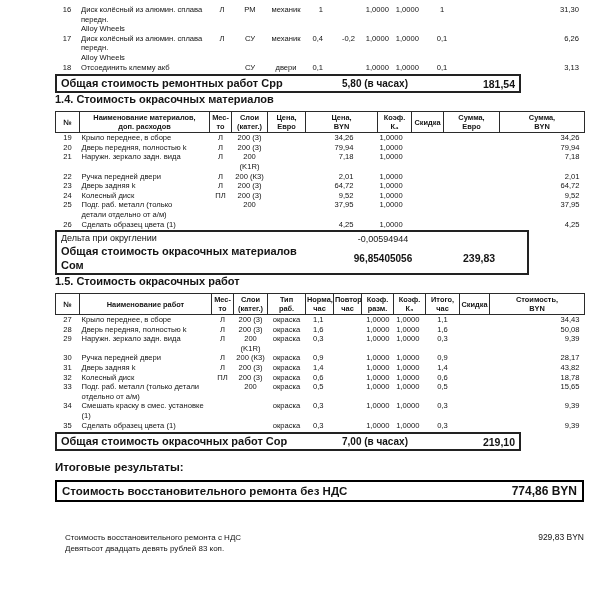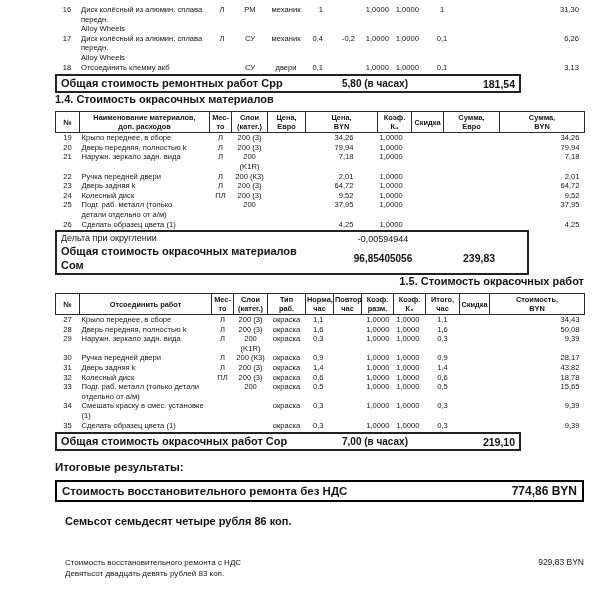--- a/index.html
+++ b/index.html
@@ -61,7 +61,7 @@
 
   h3.sec{font-size:11px;line-height:13px;font-weight:bold;margin:0 0 5px 0;}
   .sec14{margin-top:12px;}
-  .sec15{margin-top:15px;text-align:right;}
+  .sec15{margin-top:15px;}
 
   .results-heading{font-size:11.5px;font-weight:bold;margin:10px 0 7px 0;}
   .result-box{

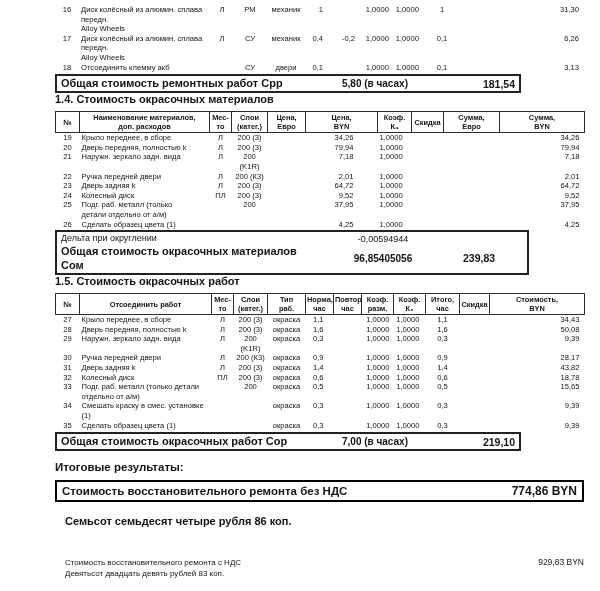--- a/index.html
+++ b/index.html
@@ -323,7 +323,7 @@
     <thead>
       <tr>
           <th>№</th>
-          <th>Отсоединить работ</th>
+          <th>Наименование работ</th>
           <th>Мес-
 то</th>
           <th>Слои

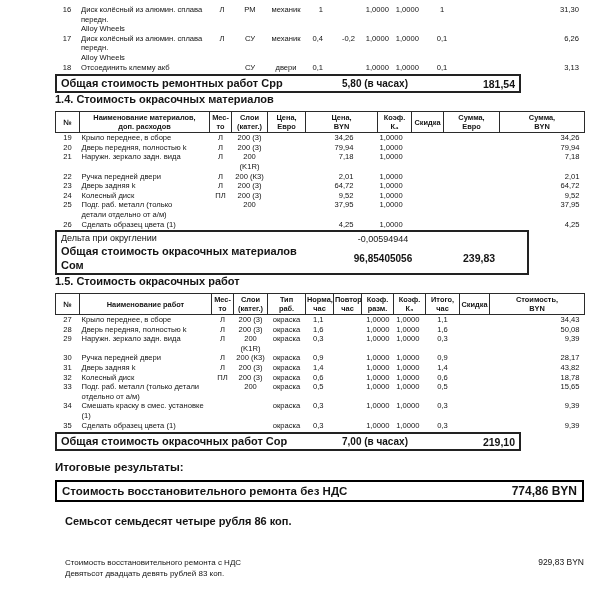--- a/index.html
+++ b/index.html
@@ -488,7 +488,6 @@
     <span class="r-label">Стоимость восстановительного ремонта без НДС</span>
     <span class="r-amt">774,86 BYN</span>
   </div>
-  <div class="words">Семьсот семьдесят четыре рубля 86 коп.</div>
 
   <div class="vat-block">
     <div class="vat-left">

